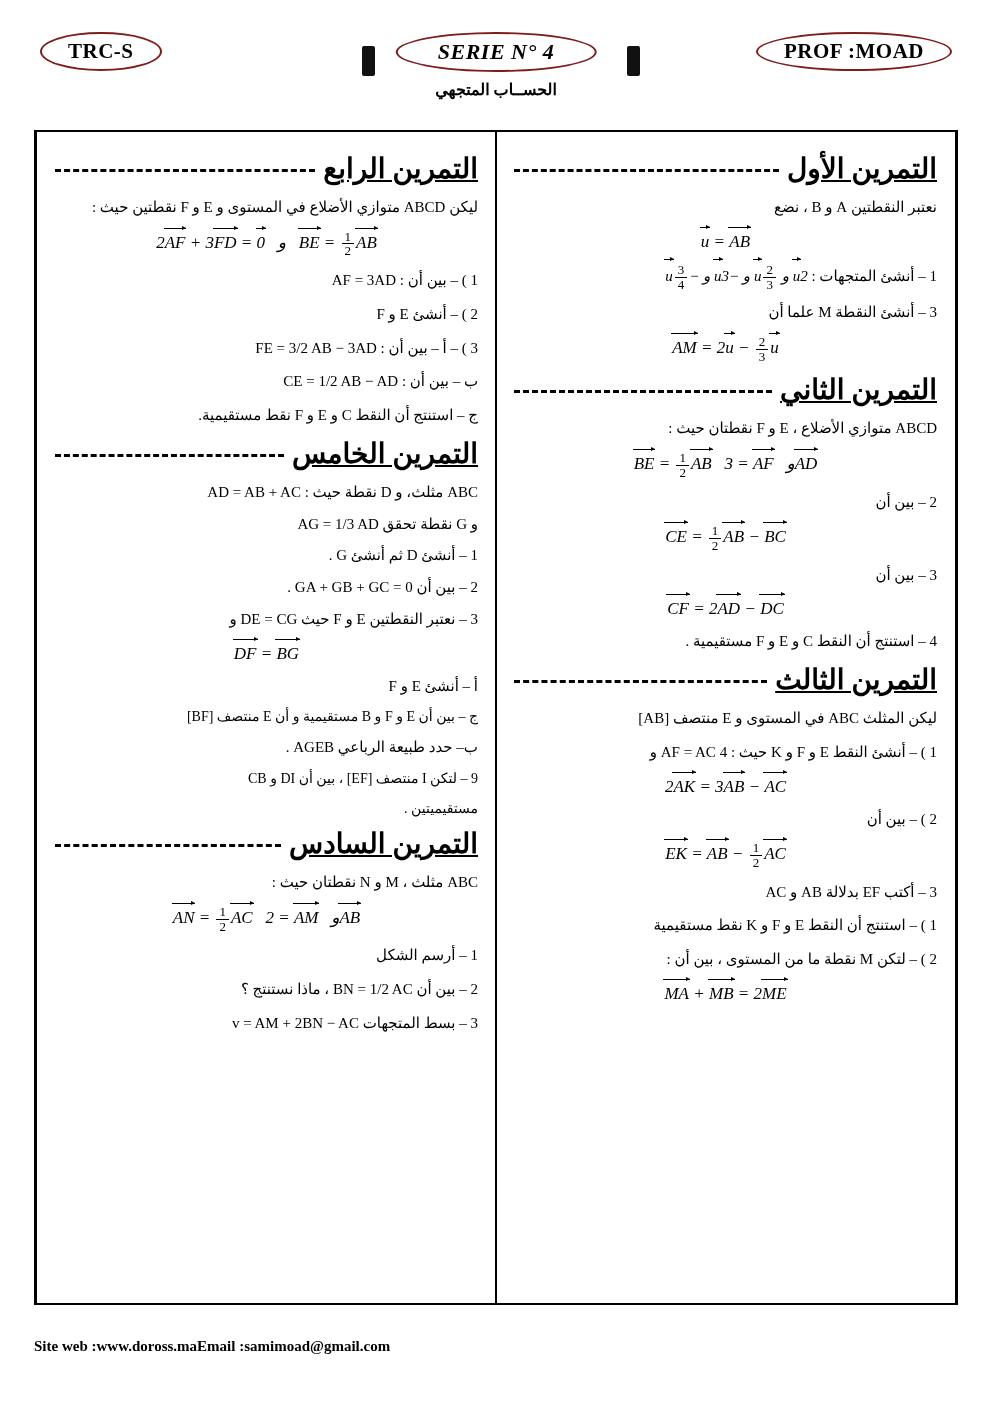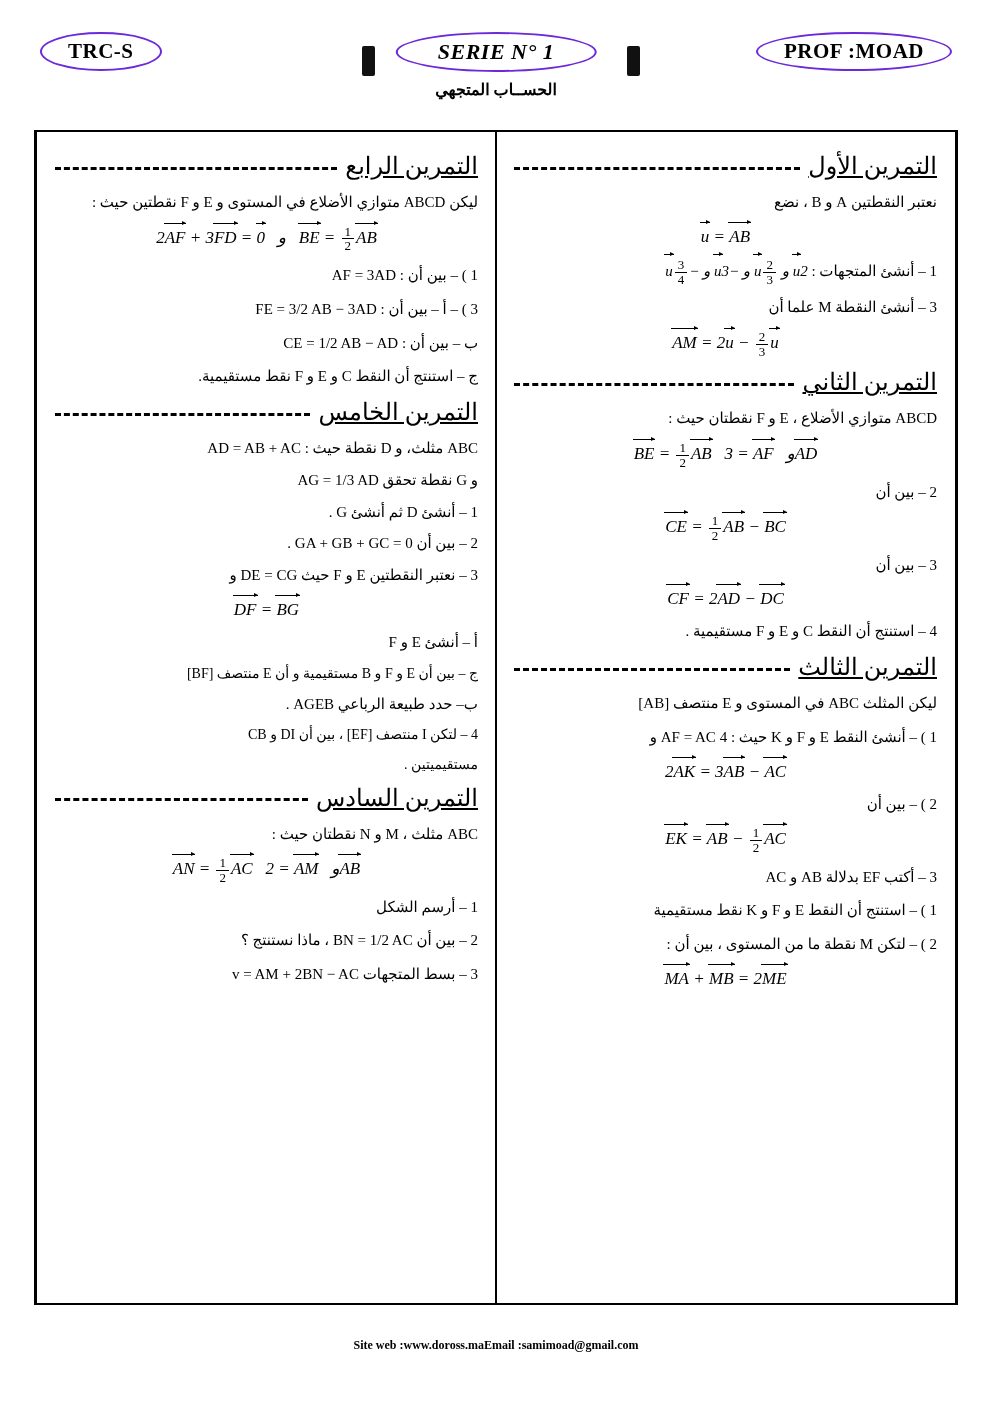--- a/index.html
+++ b/index.html
@@ -29,7 +29,7 @@
   .hdr-pill {
     position: absolute;
     top: 14px;
-    border: 2px solid #6d28d9;
+    border: 2px solid #7f1d1d;
     border-radius: 50% / 50%;
     padding: 5px 26px;
     font-weight: bold;

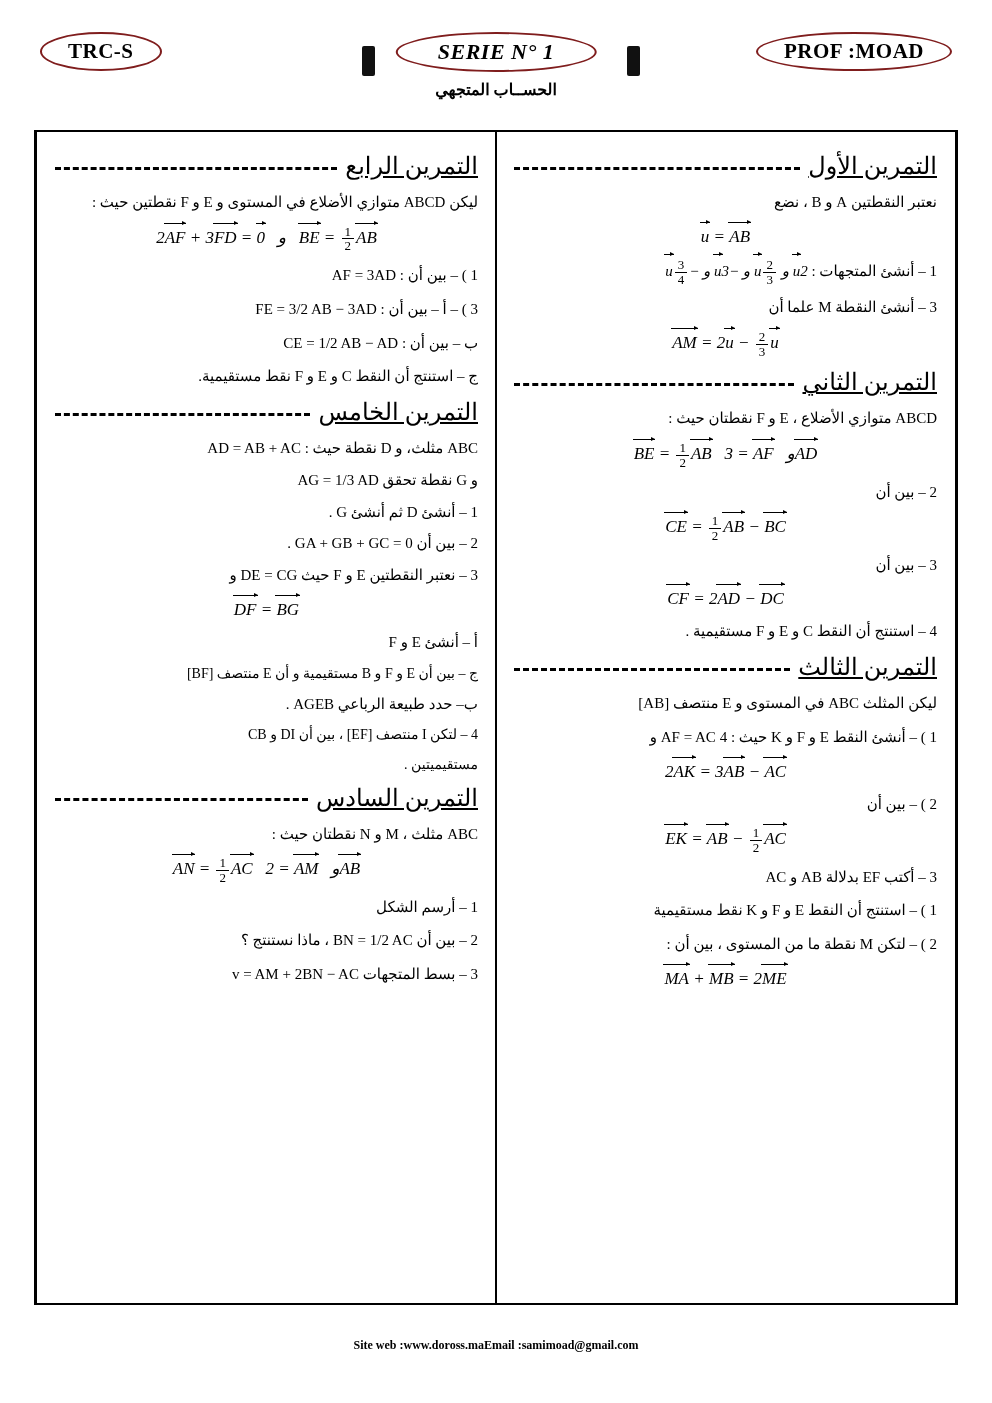--- a/index.html
+++ b/index.html
@@ -207,7 +207,7 @@
     <div class="hdr-bar b1"></div>
     <div class="hdr-bar b2"></div>
     <div class="hdr-pill hdr-left">TRC-S</div>
-    <div class="hdr-pill hdr-center">SERIE N° 1</div>
+    <div class="hdr-pill hdr-center">SERIE N° 4</div>
     <div class="hdr-pill hdr-right">PROF :MOAD</div>
     <div class="hdr-sub">الحســاب  المتجهي</div>
   </div>

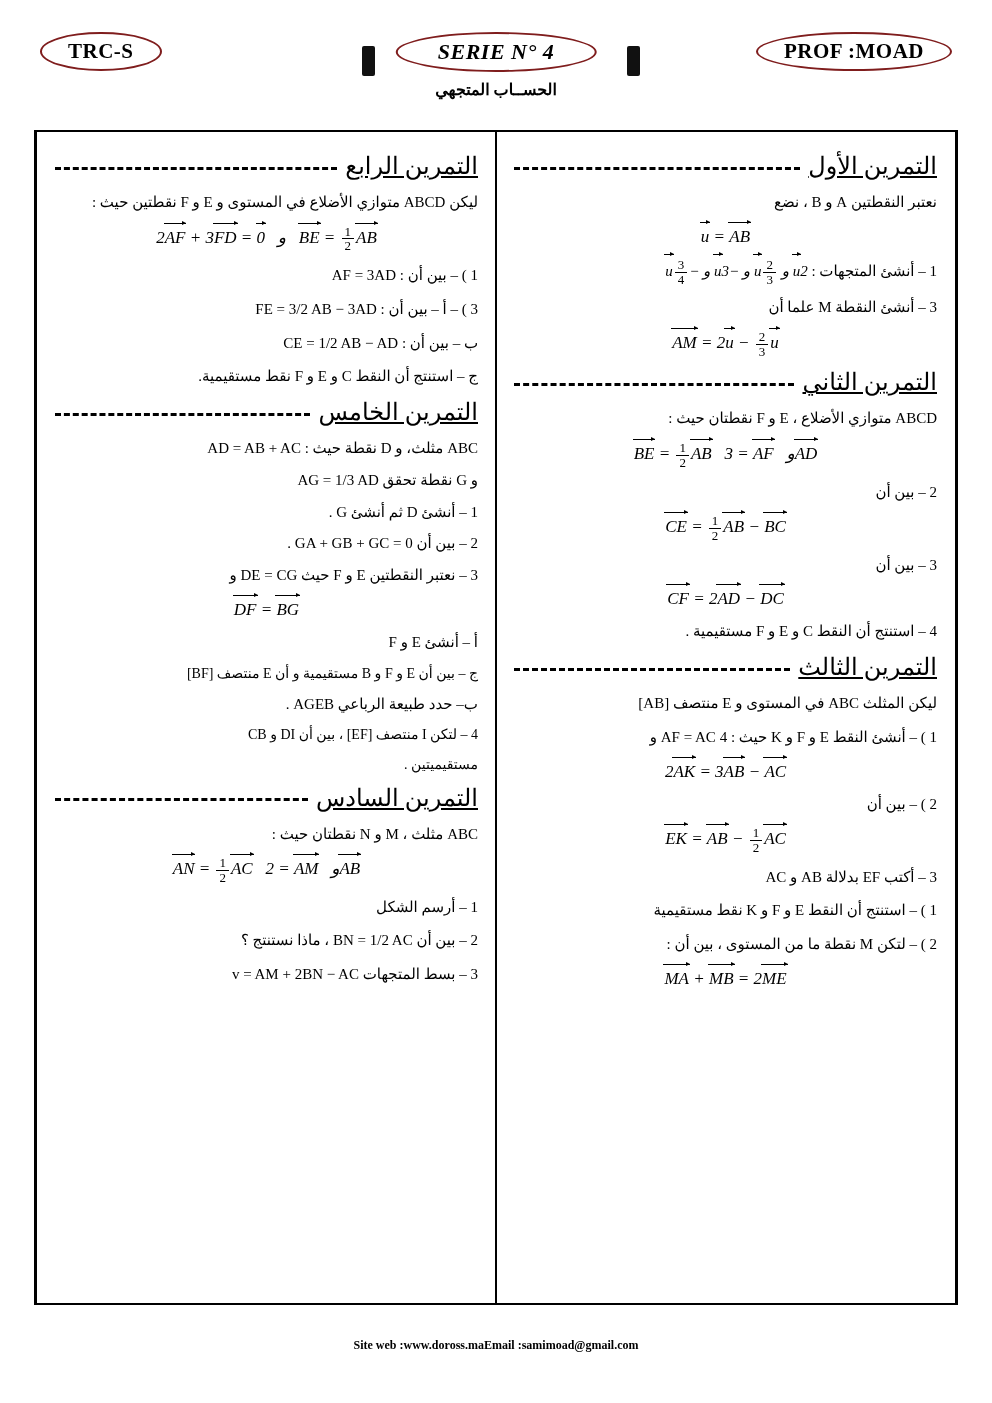--- a/index.html
+++ b/index.html
@@ -121,8 +121,8 @@
     margin: 6px 0 10px 0;
   }
   .ex-title {
-    font-weight: normal;
-    font-size: 24px;
+    font-weight: bold;
+    font-size: 28px;
     text-decoration: underline;
     white-space: nowrap;
   }

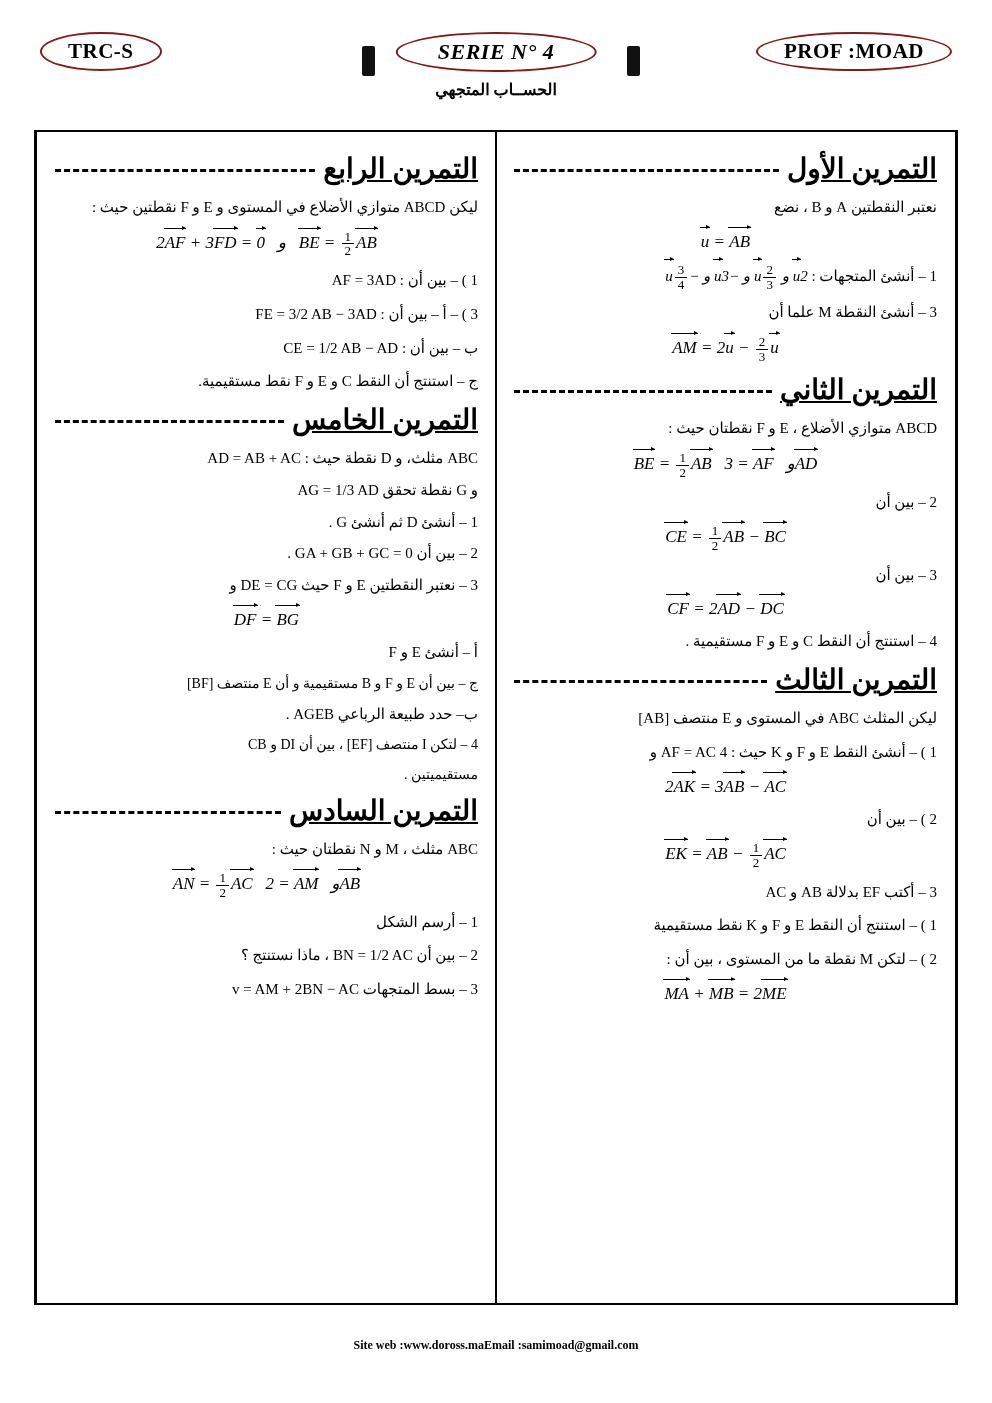--- a/index.html
+++ b/index.html
@@ -294,6 +294,7 @@
       <div class="line">
         <span>1 ) – بين أن :   AF = 3AD</span>
       </div>
+      <div class="line">2 ) – أنشئ   E و F</div>
       <div class="line">
         <span>3 ) – أ – بين أن :   FE = 3/2 AB − 3AD</span>
       </div>

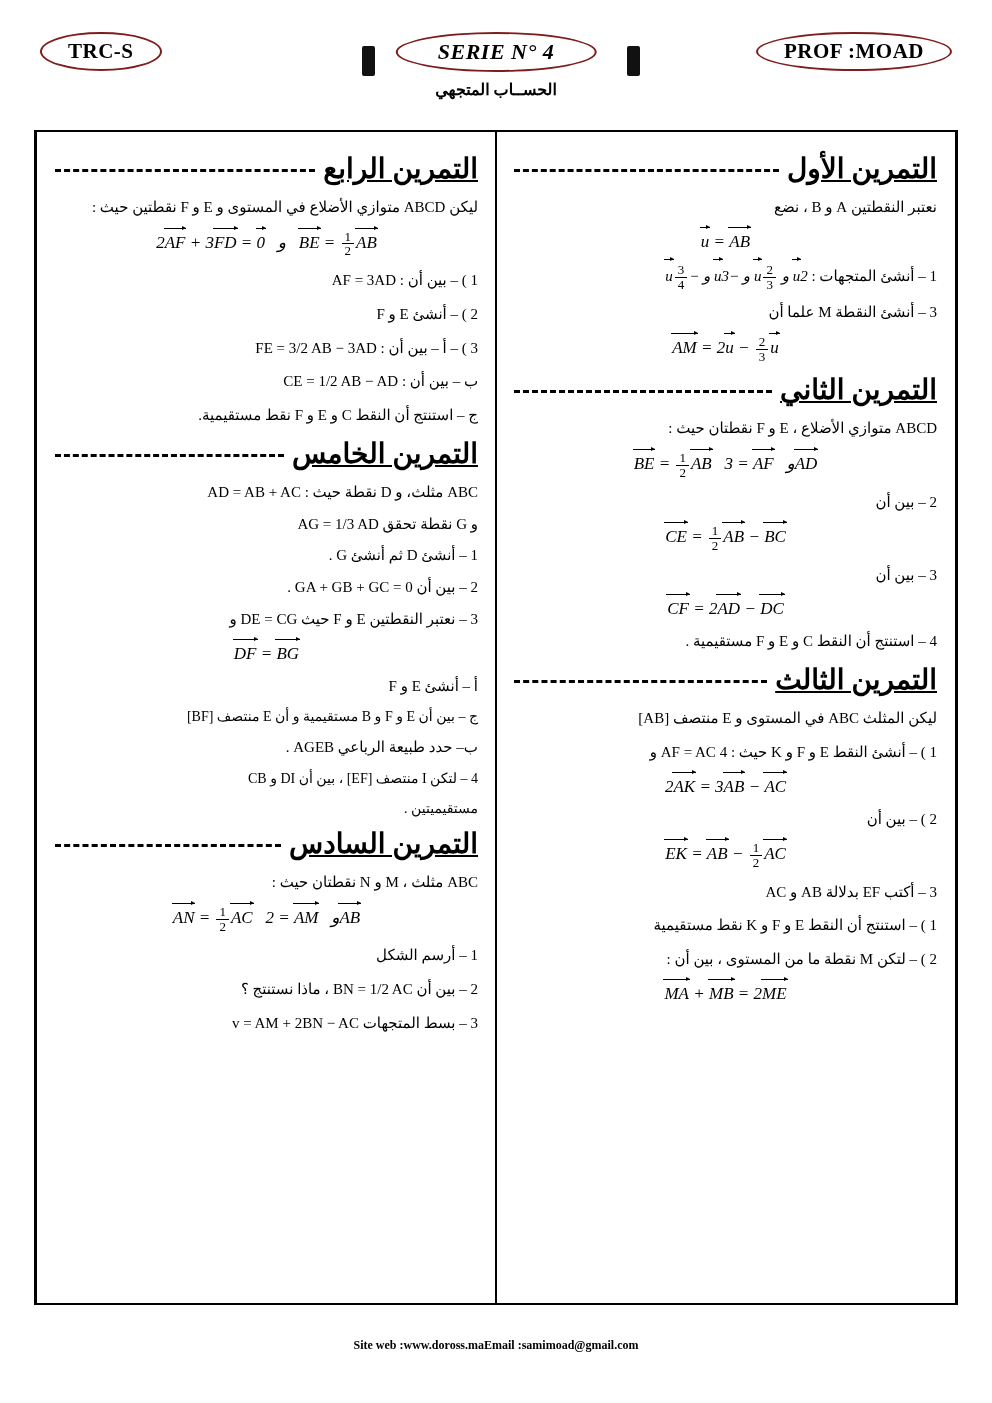--- a/index.html
+++ b/index.html
@@ -318,7 +318,7 @@
       <div class="line tight">أ – أنشئ   E و F</div>
       <div class="line tight sm">ج – بين أن E و F و B مستقيمية و أن E منتصف [BF]</div>
       <div class="line tight">ب– حدد طبيعة الرباعي   AGEB .</div>
-      <div class="line tight sm">4 – لتكن I منتصف [EF] ، بين أن   DI و CB</div>
+      <div class="line tight sm">9 – لتكن I منتصف [EF] ، بين أن   DI و CB</div>
       <div class="line tight sm">مستقيميتين .</div>
 
       <div class="ex-head">

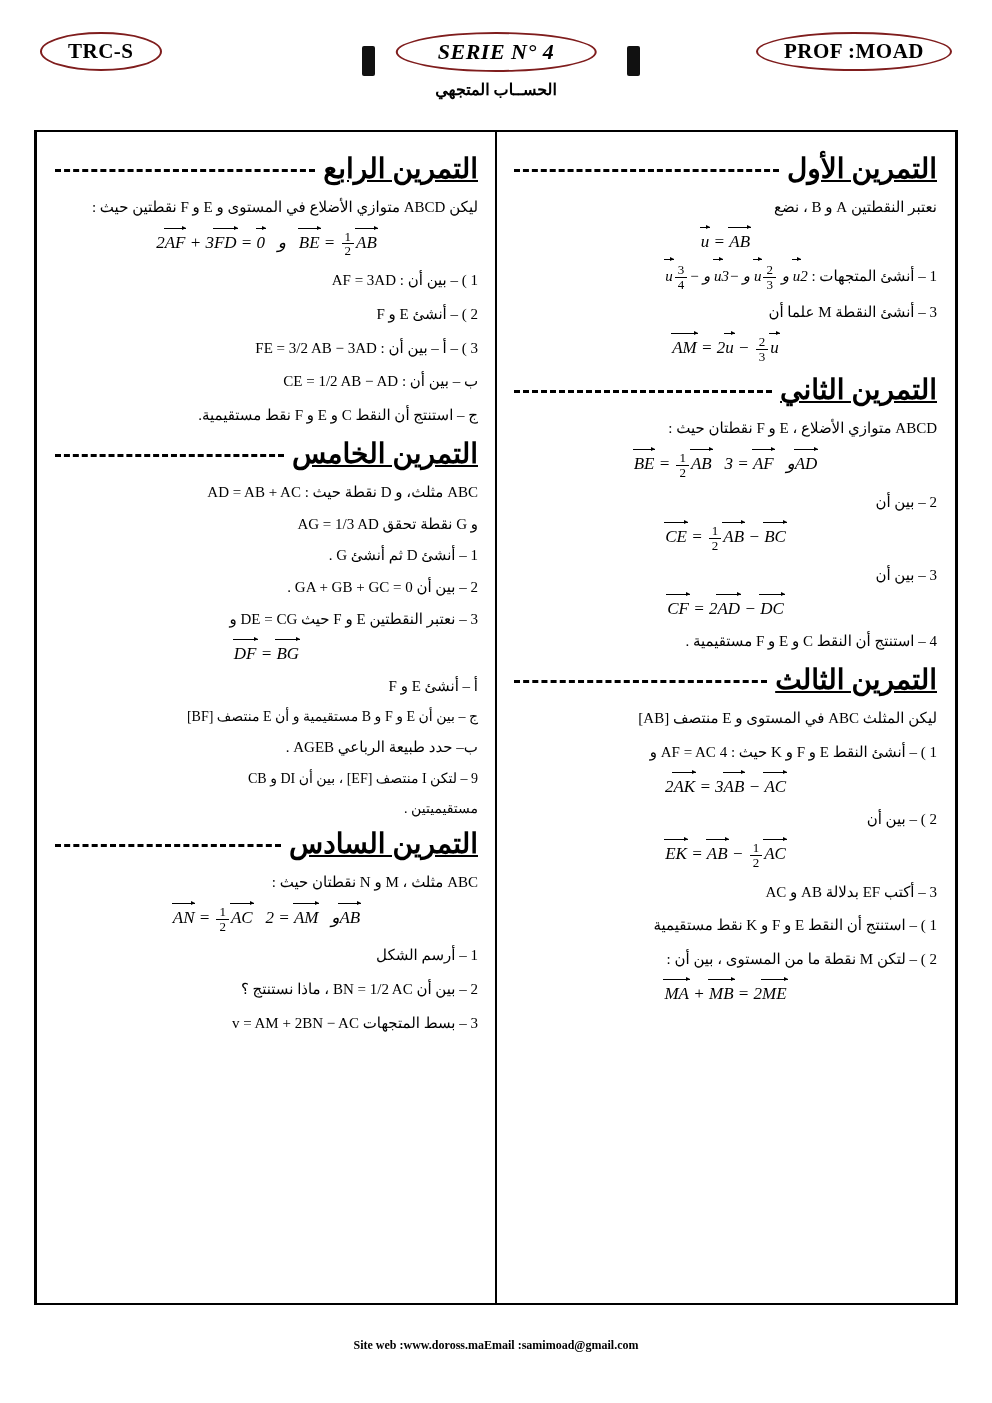--- a/index.html
+++ b/index.html
@@ -190,9 +190,9 @@
     right: 34px;
     top: 1320px;
     display: flex;
-    justify-content: center;
+    justify-content: flex-start;
     font-weight: bold;
-    font-size: 12px;
+    font-size: 15px;
   }
   .tight { margin: 7px 0; }
   .sm { font-size: 14px; }

